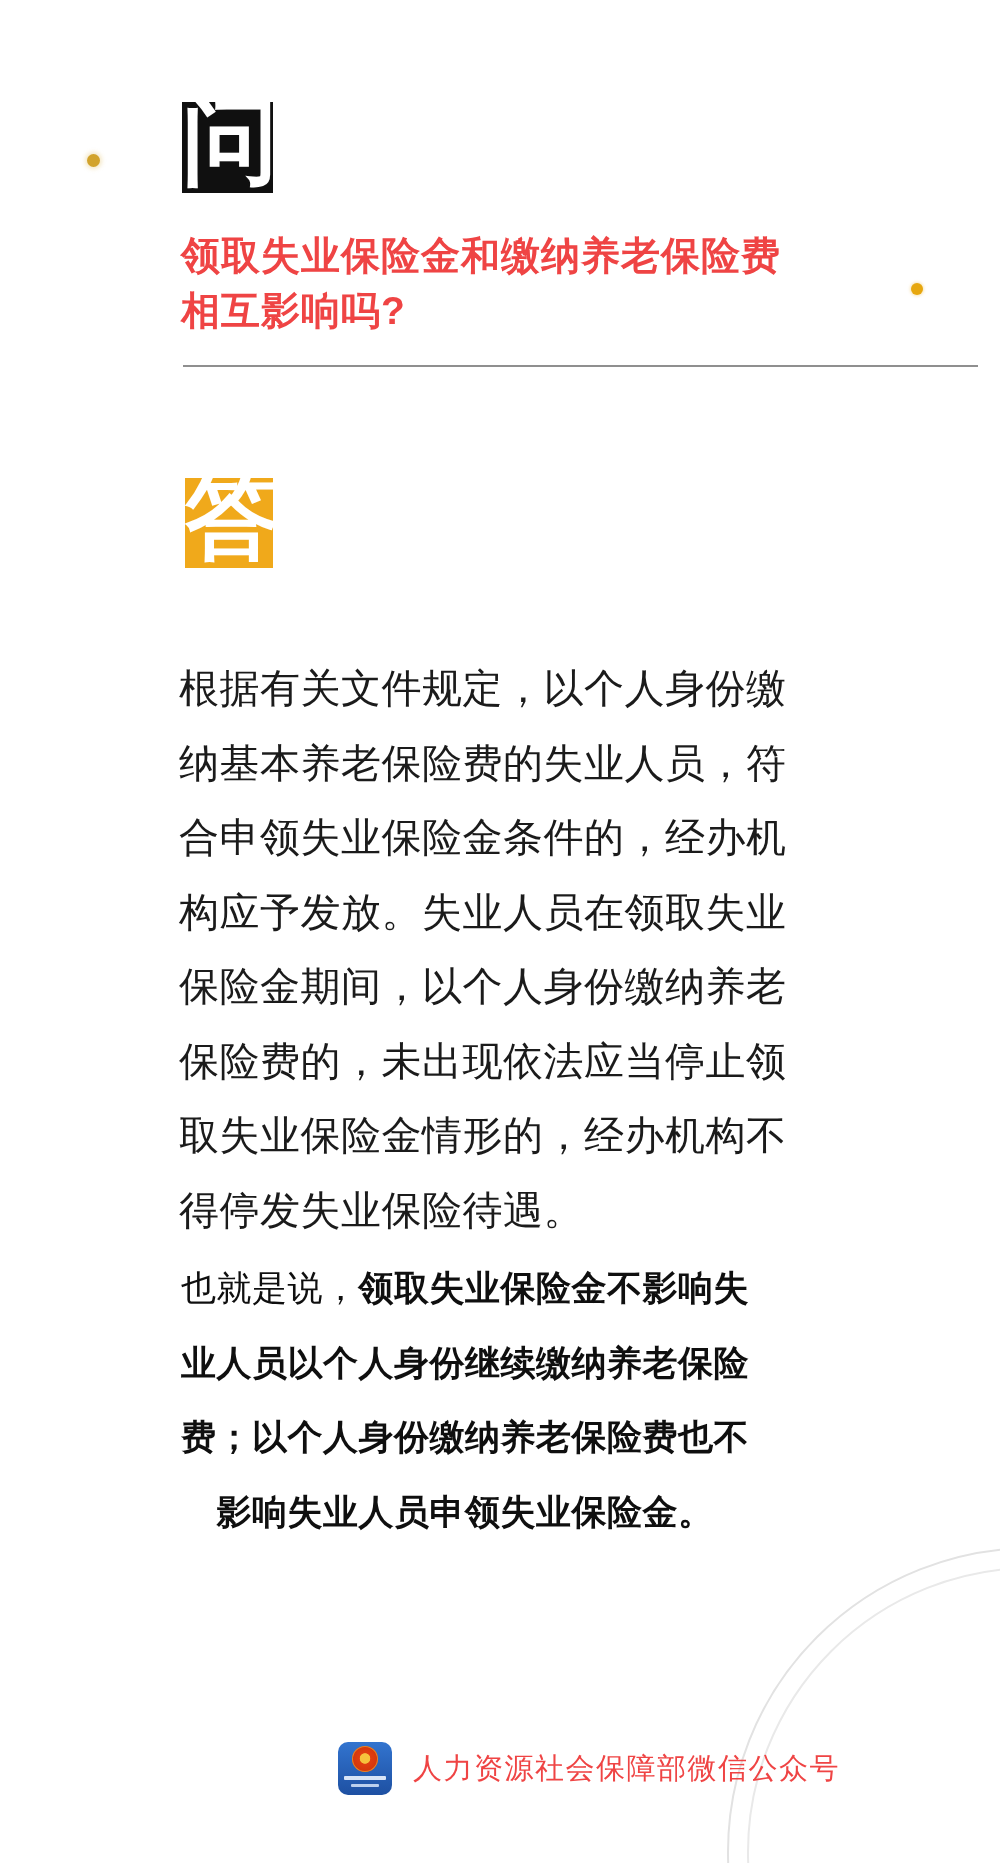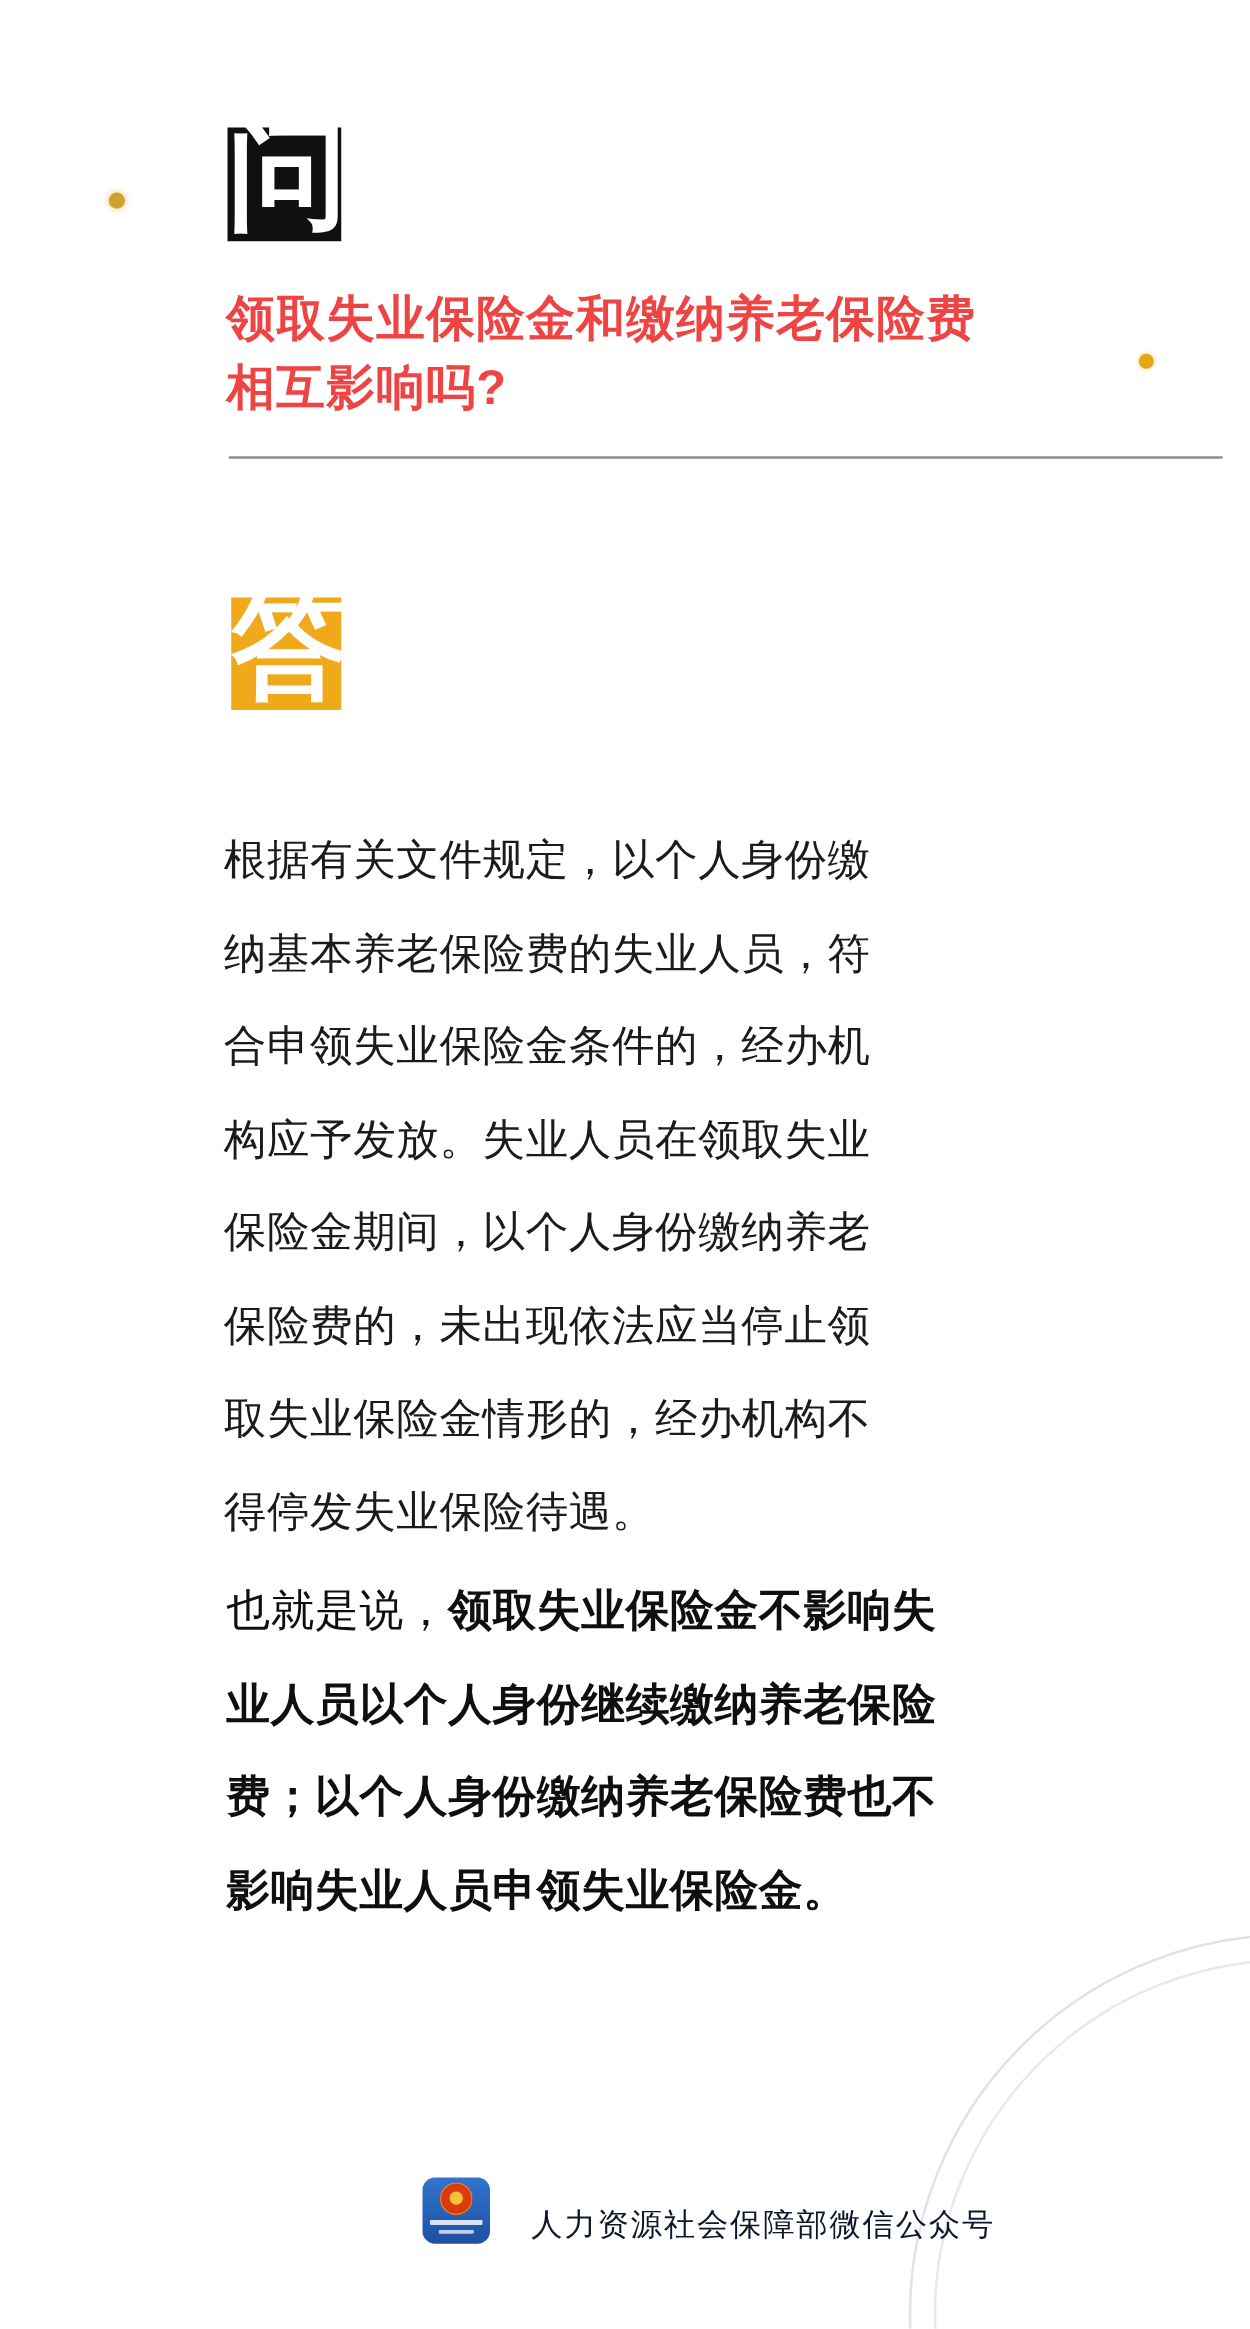--- a/index.html
+++ b/index.html
@@ -48,7 +48,7 @@
   
   #a-body{
     position:absolute;left:179px;top:651px;
-    font-size:34px;line-height:74.5px;letter-spacing:0.5px;
+    font-size:40px;line-height:74.5px;letter-spacing:0.5px;
     color:#1b1b1b;white-space:pre-line;margin:0;
     font-family:"Liberation Sans", sans-serif;
   }

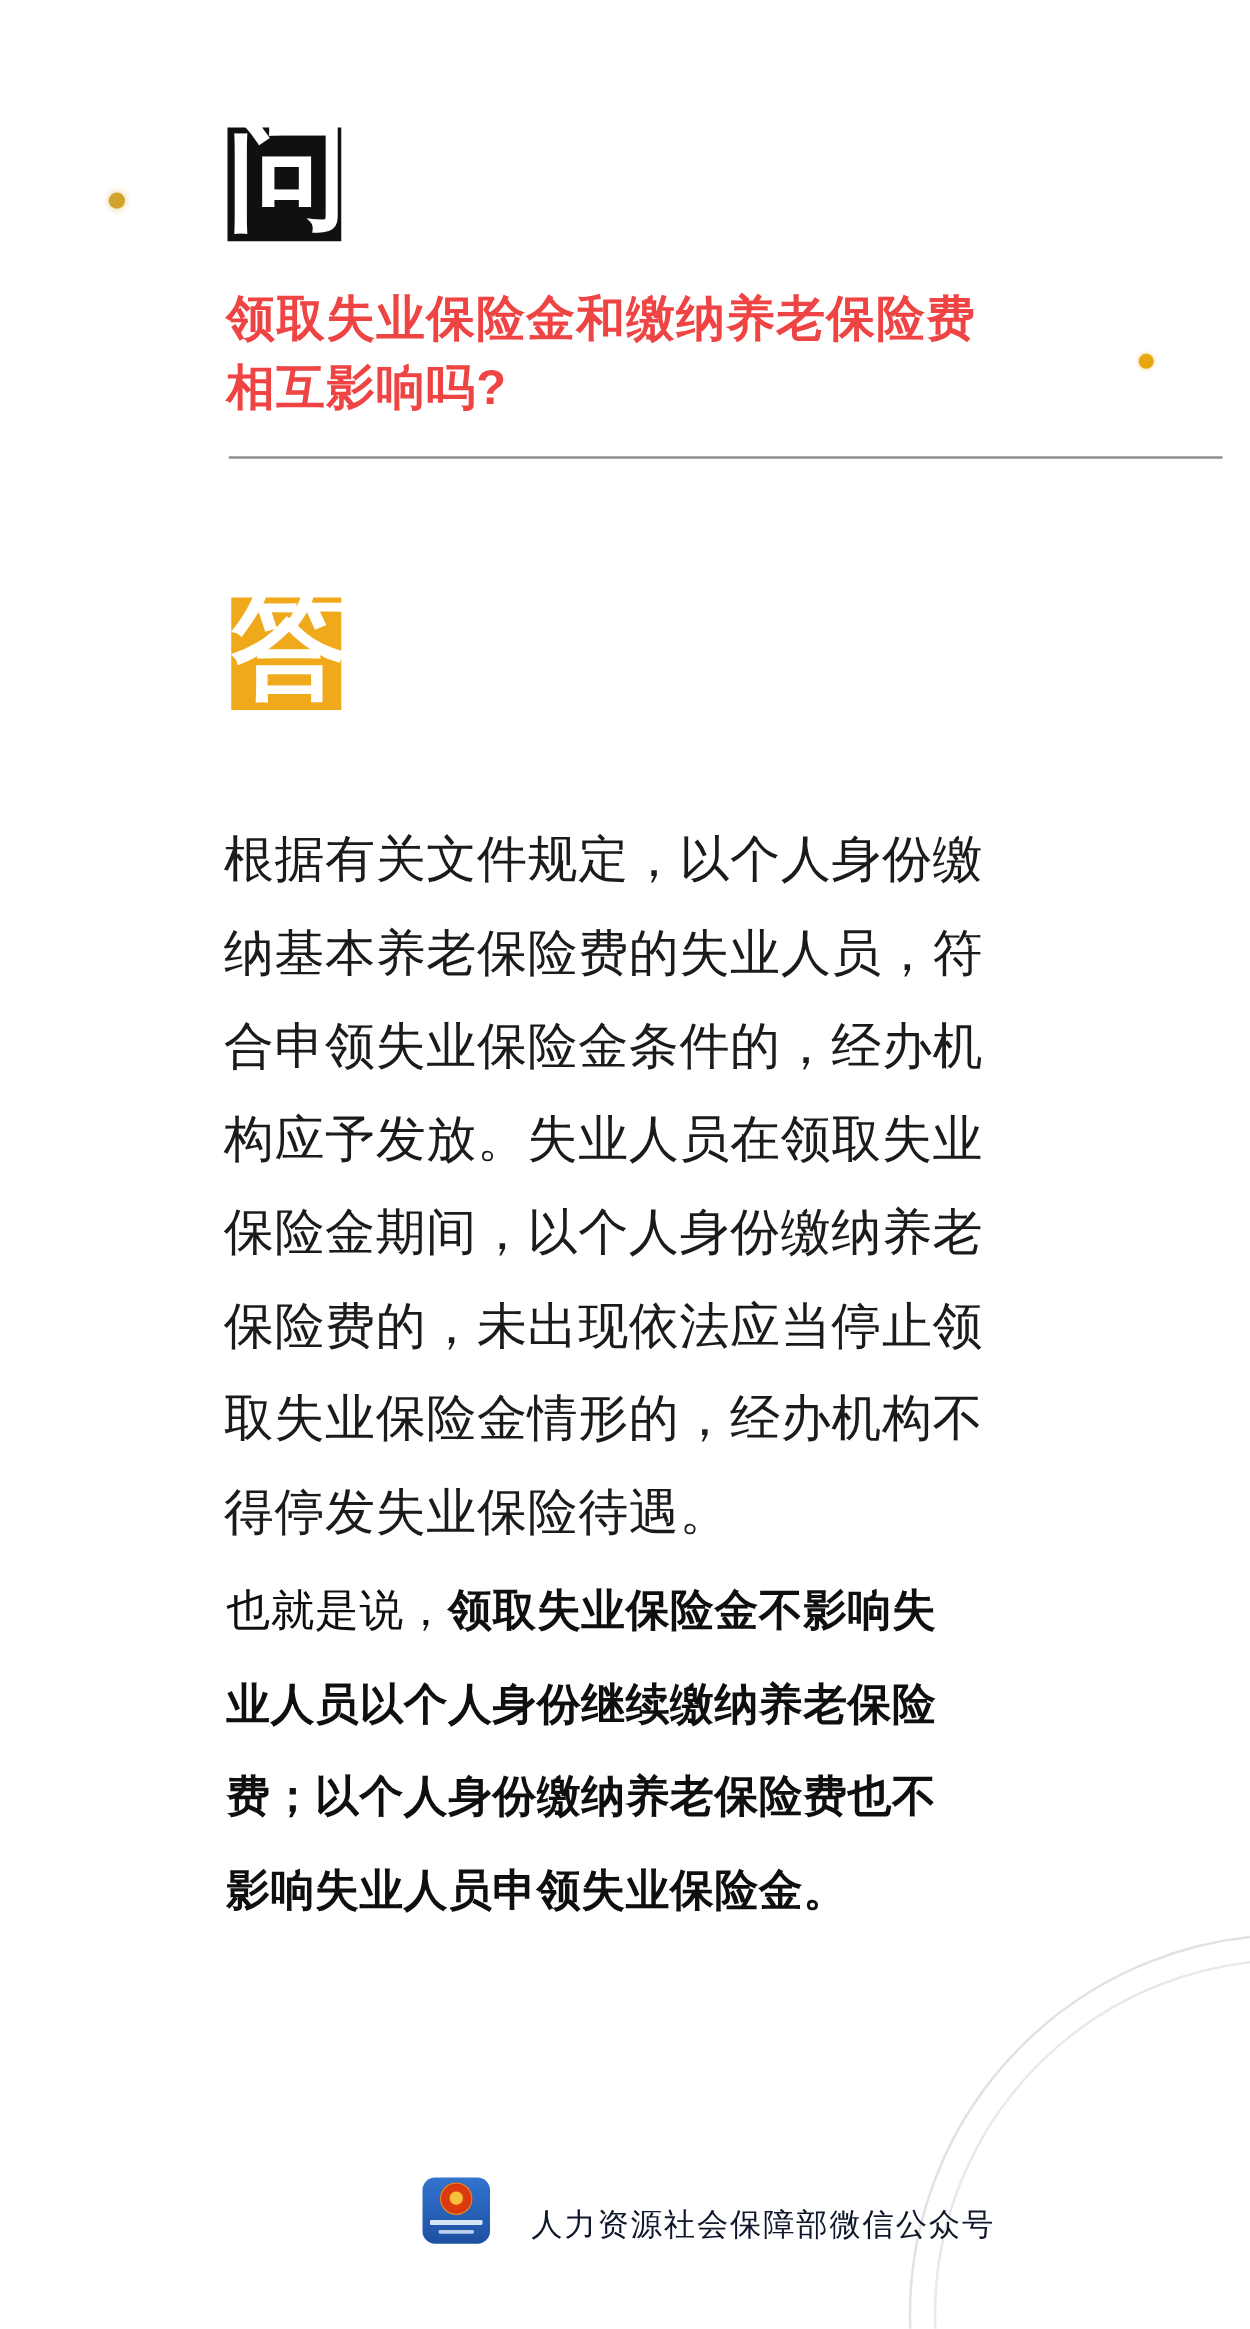--- a/index.html
+++ b/index.html
@@ -58,6 +58,7 @@
     font-size:35px;line-height:74.5px;letter-spacing:0.5px;
     color:#0f0f0f;white-space:pre-line;margin:0;
     font-family:"Liberation Serif", serif;
+    text-align:center;
   }
   #a-conclusion .bold{font-weight:700;white-space:pre-line;}
   

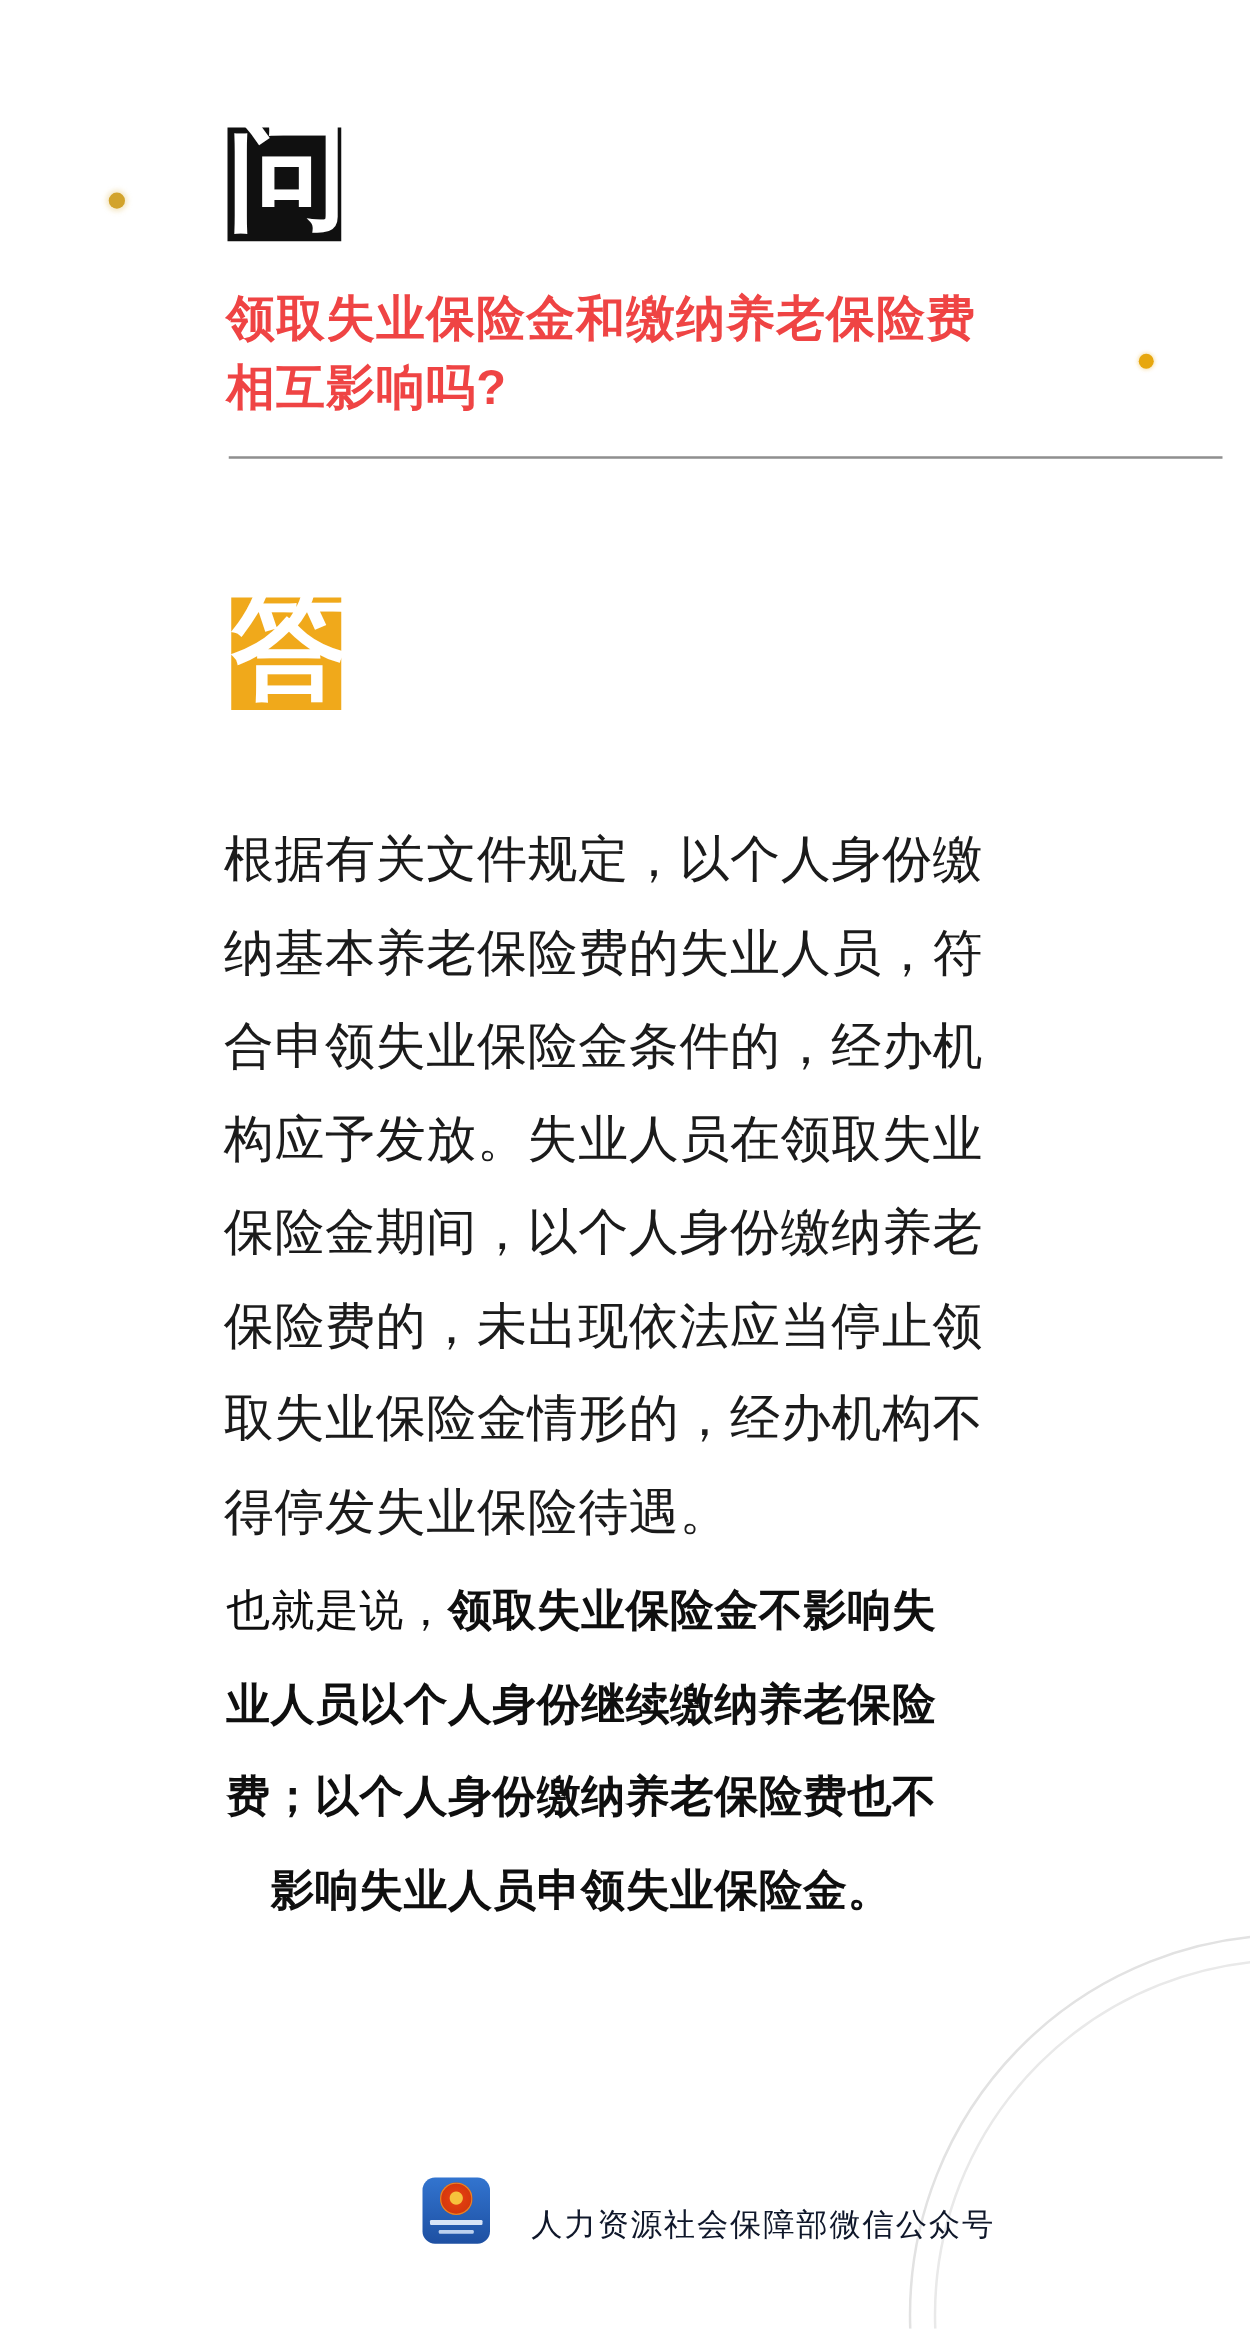--- a/index.html
+++ b/index.html
@@ -77,8 +77,8 @@
   #badge .bar2{width:28px;height:3px;background:#bcd0ee;margin:4px auto 0 auto;border-radius:1px;}
   #footer-label{
     position:absolute;left:413px;top:1752px;
-    font-size:25px;line-height:33px;color:#0f172a;letter-spacing:1.5px;
-    margin:12px;
+    font-size:29px;line-height:33px;color:#ef4444;letter-spacing:1.5px;
+    margin:0;
   }
   
   .ring{position:absolute;border-radius:50%;}

